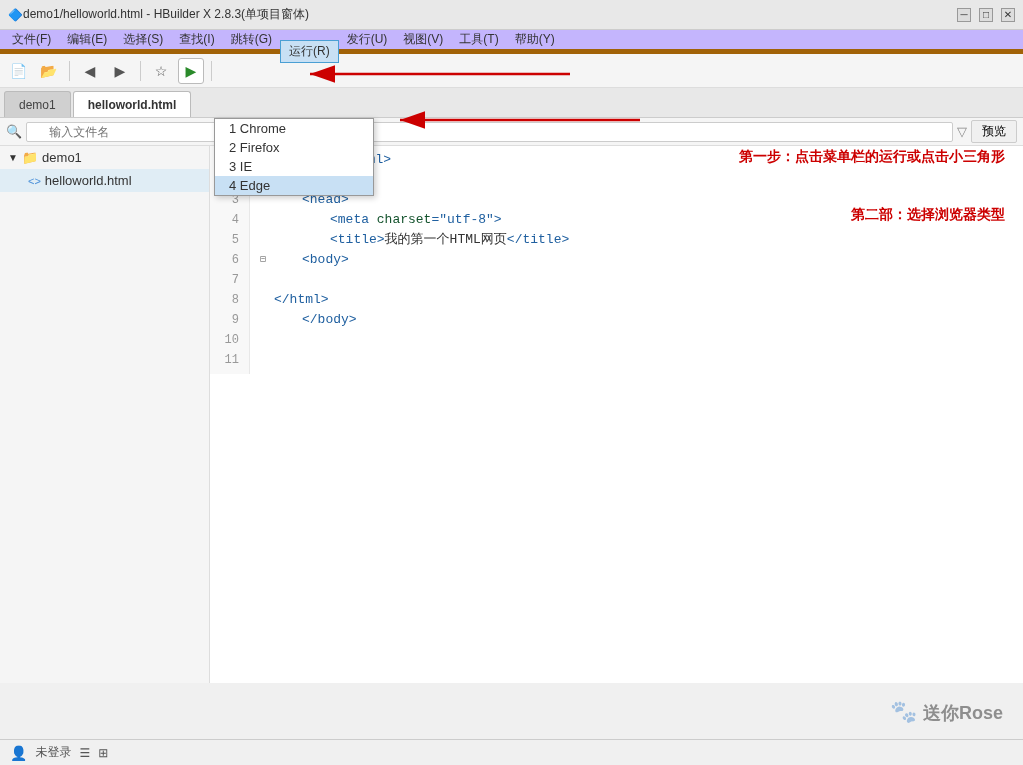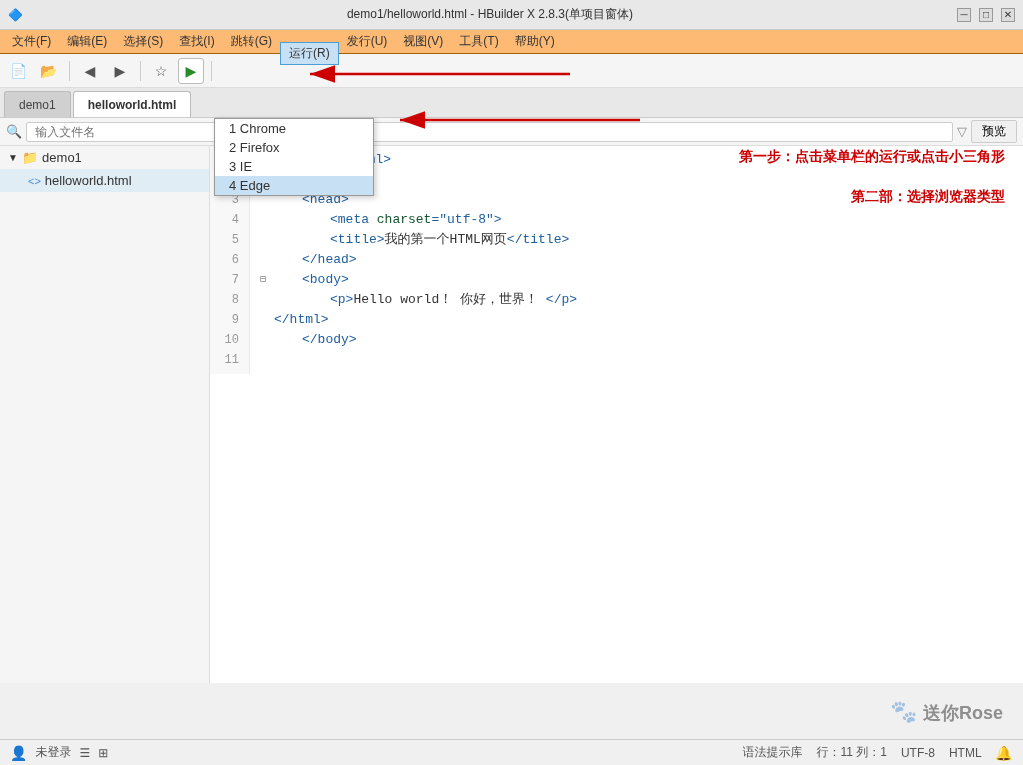--- a/index.html
+++ b/index.html
@@ -26,7 +26,7 @@
       color: #333;
     }
     .title-bar-left { display: flex; align-items: center; gap: 6px; }
-    .title-bar-center { flex: 1; text-align: center; font-size: 12px; }
+    .title-bar-center { flex: 1; text-align: left; font-size: 12px; }
     .title-bar-right { display: flex; align-items: center; gap: 8px; }
     .win-btn {
       width: 14px; height: 14px;

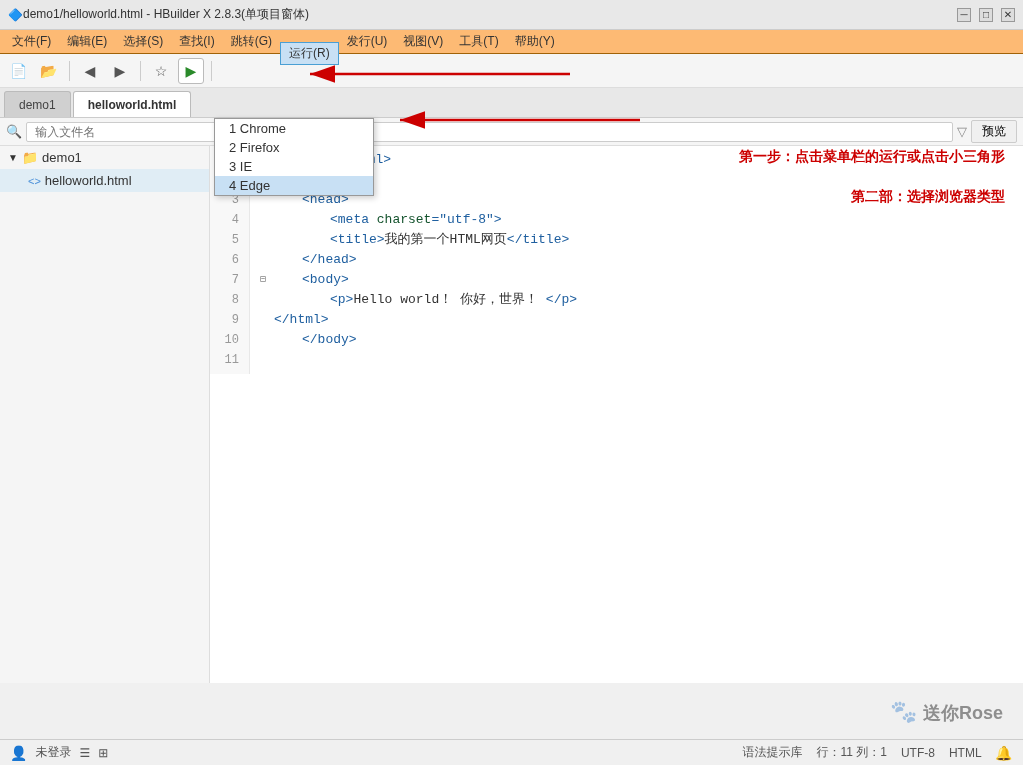--- a/index.html
+++ b/index.html
@@ -40,10 +40,10 @@
     
     .menu-bar {
       height: 24px;
-      background: #fdba74;
-      display: flex;
-      align-items: center;
-      border-bottom: 1px solid #a16207;
+      background: #c4b5fd;
+      display: flex;
+      align-items: center;
+      border-bottom: 5px solid #a16207;
       padding: 0 4px;
       font-size: 12px;
       color: #333;

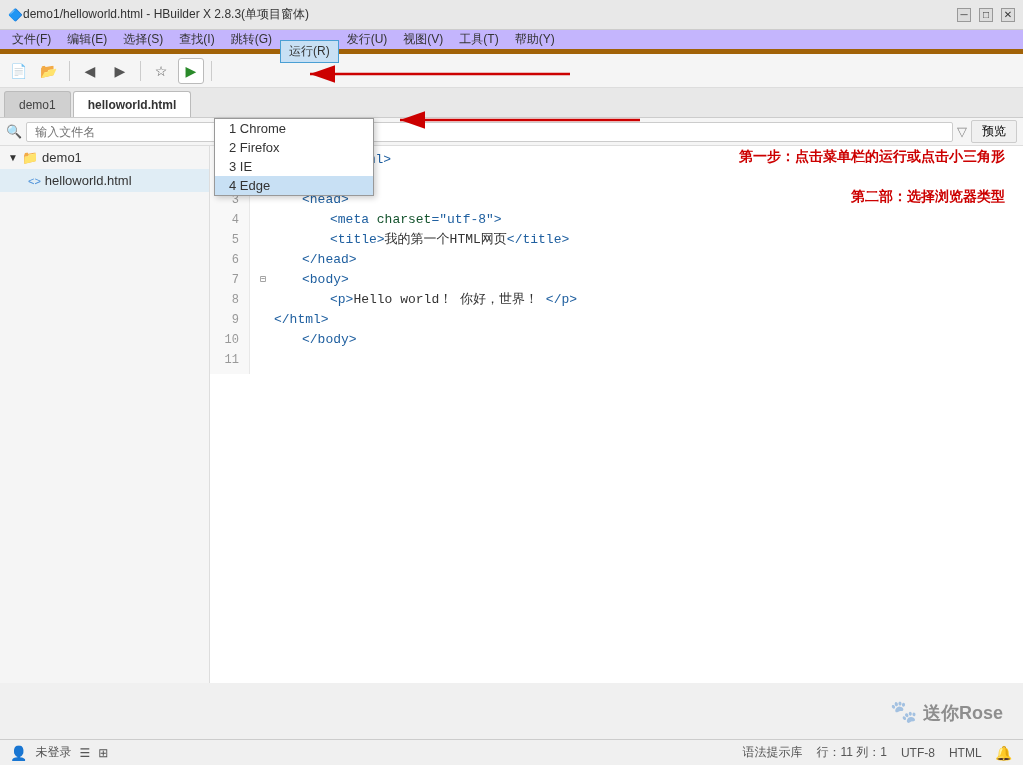--- a/index.html
+++ b/index.html
@@ -131,7 +131,7 @@
       height: 20px;
       border: 1px solid #ccc;
       border-radius: 2px;
-      padding: 0 8px;
+      padding: 0 22px;
       font-size: 12px;
       background: #fff;
       color: #999;

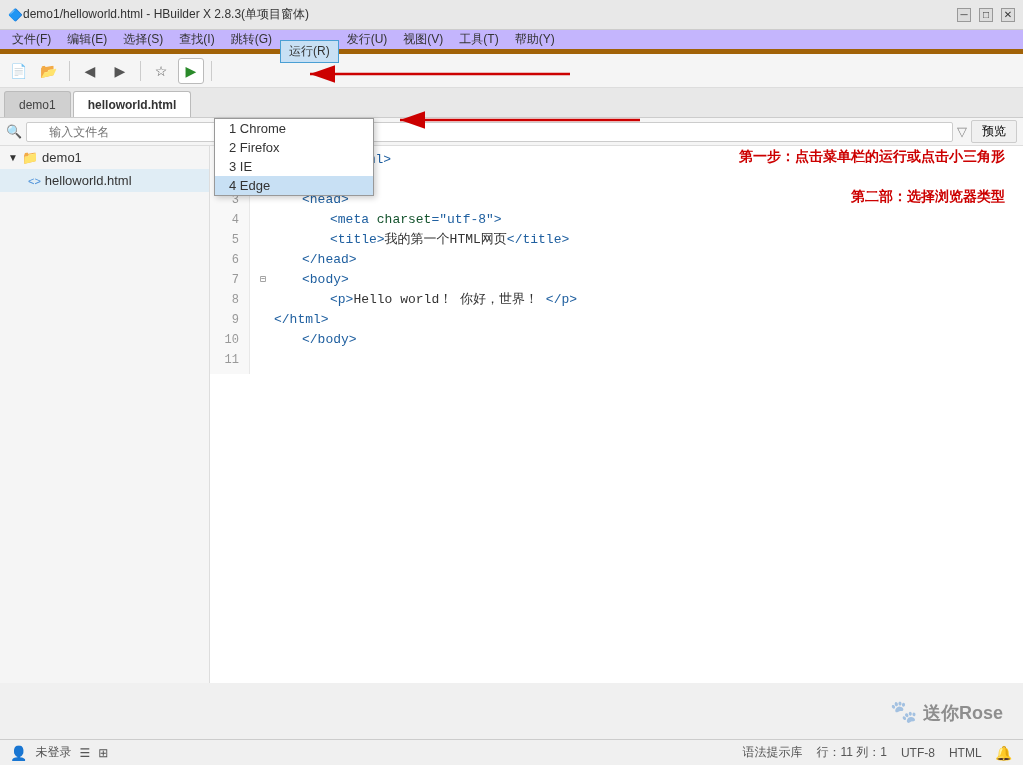--- a/index.html
+++ b/index.html
@@ -465,7 +465,7 @@
 </svg>
 
 <div style="position:absolute; top:148px; right:18px; color:#cc0000; font-size:14px; font-weight:bold; pointer-events:none;">第一步：点击菜单栏的运行或点击小三角形</div>
-<div style="position:absolute; top:188px; right:18px; color:#cc0000; font-size:14px; font-weight:bold; pointer-events:none;">第二部：选择浏览器类型</div>
+<div style="position:absolute; top:206px; right:18px; color:#cc0000; font-size:14px; font-weight:bold; pointer-events:none;">第二部：选择浏览器类型</div>
 
 <div class="watermark">
   <span style="font-size:22px;opacity:0.5;">🐾</span>

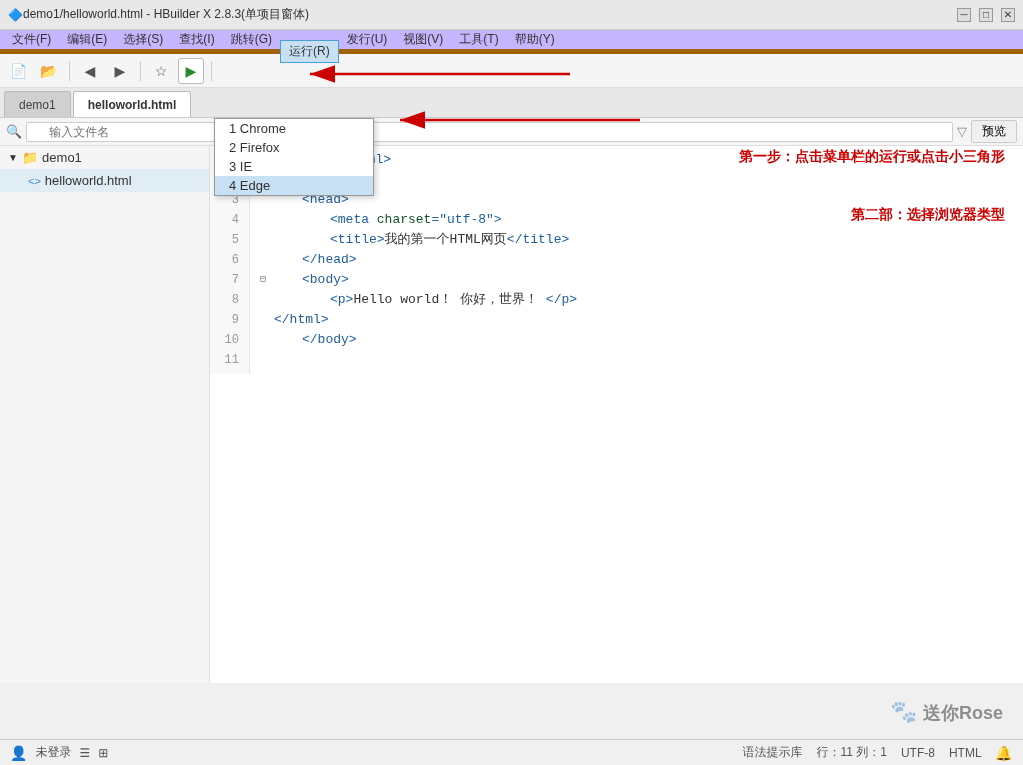--- a/index.html
+++ b/index.html
@@ -409,11 +409,6 @@
           <span class="tag">&lt;title&gt;<span class="text-content">我的第一个HTML网页</span>&lt;/title&gt;</span>
         </div>
         <div class="code-line">
-          <span class="fold-icon">&nbsp;</span>
-          <span style="display:inline-block;width:28px"></span>
-          <span class="tag">&lt;/head&gt;</span>
-        </div>
-        <div class="code-line">
           <span class="fold-icon" style="color:#888;">⊟</span>
           <span style="display:inline-block;width:28px"></span>
           <span class="tag">&lt;body&gt;</span>

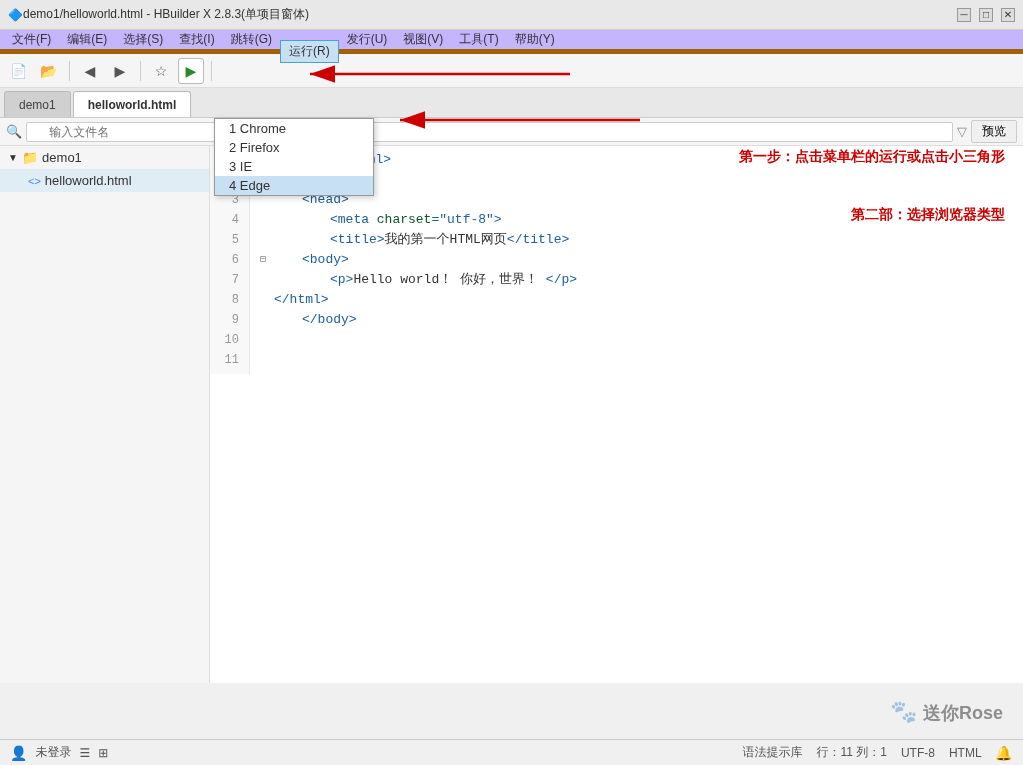--- a/index.html
+++ b/index.html
@@ -416,7 +416,6 @@
         <div class="code-line">
           <span class="fold-icon">&nbsp;</span>
           <span style="display:inline-block;width:56px"></span>
-          <span class="tag">&lt;p&gt;<span class="text-content">Hello world！ 你好，世界！ </span>&lt;/p&gt;</span>
         </div>
         <div class="code-line">
           <span class="fold-icon">&nbsp;</span>

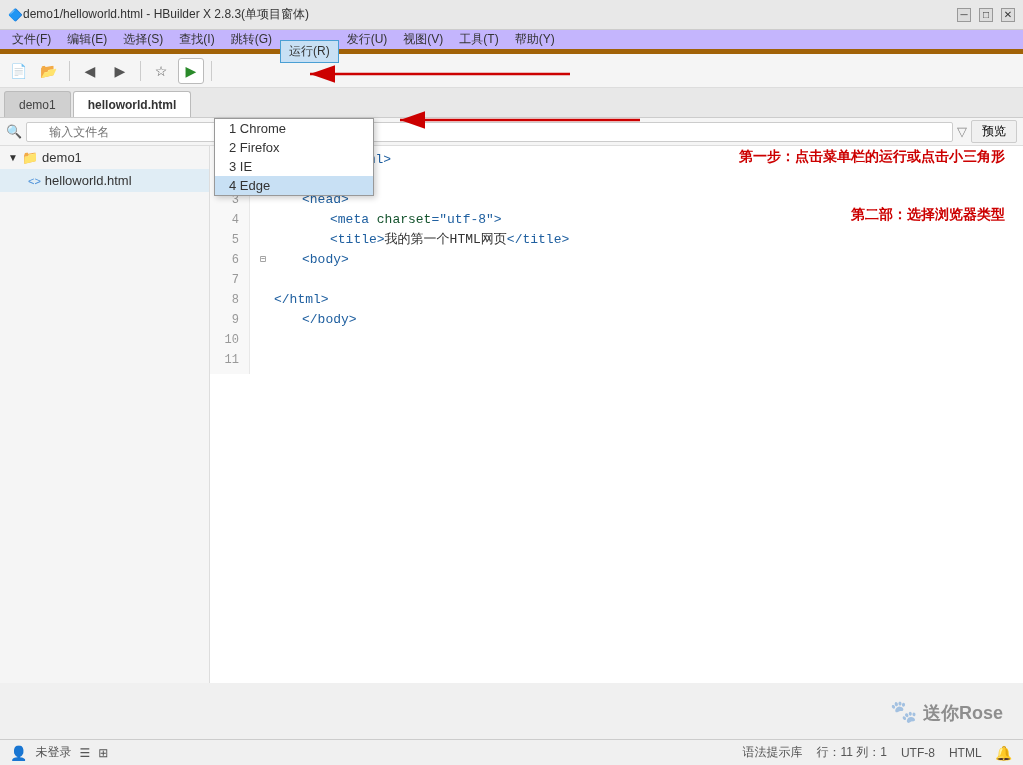--- a/index.html
+++ b/index.html
@@ -473,13 +473,6 @@
     <span>☰</span>
     <span>⊞</span>
   </div>
-  <div class="status-right">
-    <span>语法提示库</span>
-    <span>行：11  列：1</span>
-    <span>UTF-8</span>
-    <span>HTML</span>
-    <span class="bell-icon">🔔</span>
-  </div>
 </div>
 
 </body></html>

